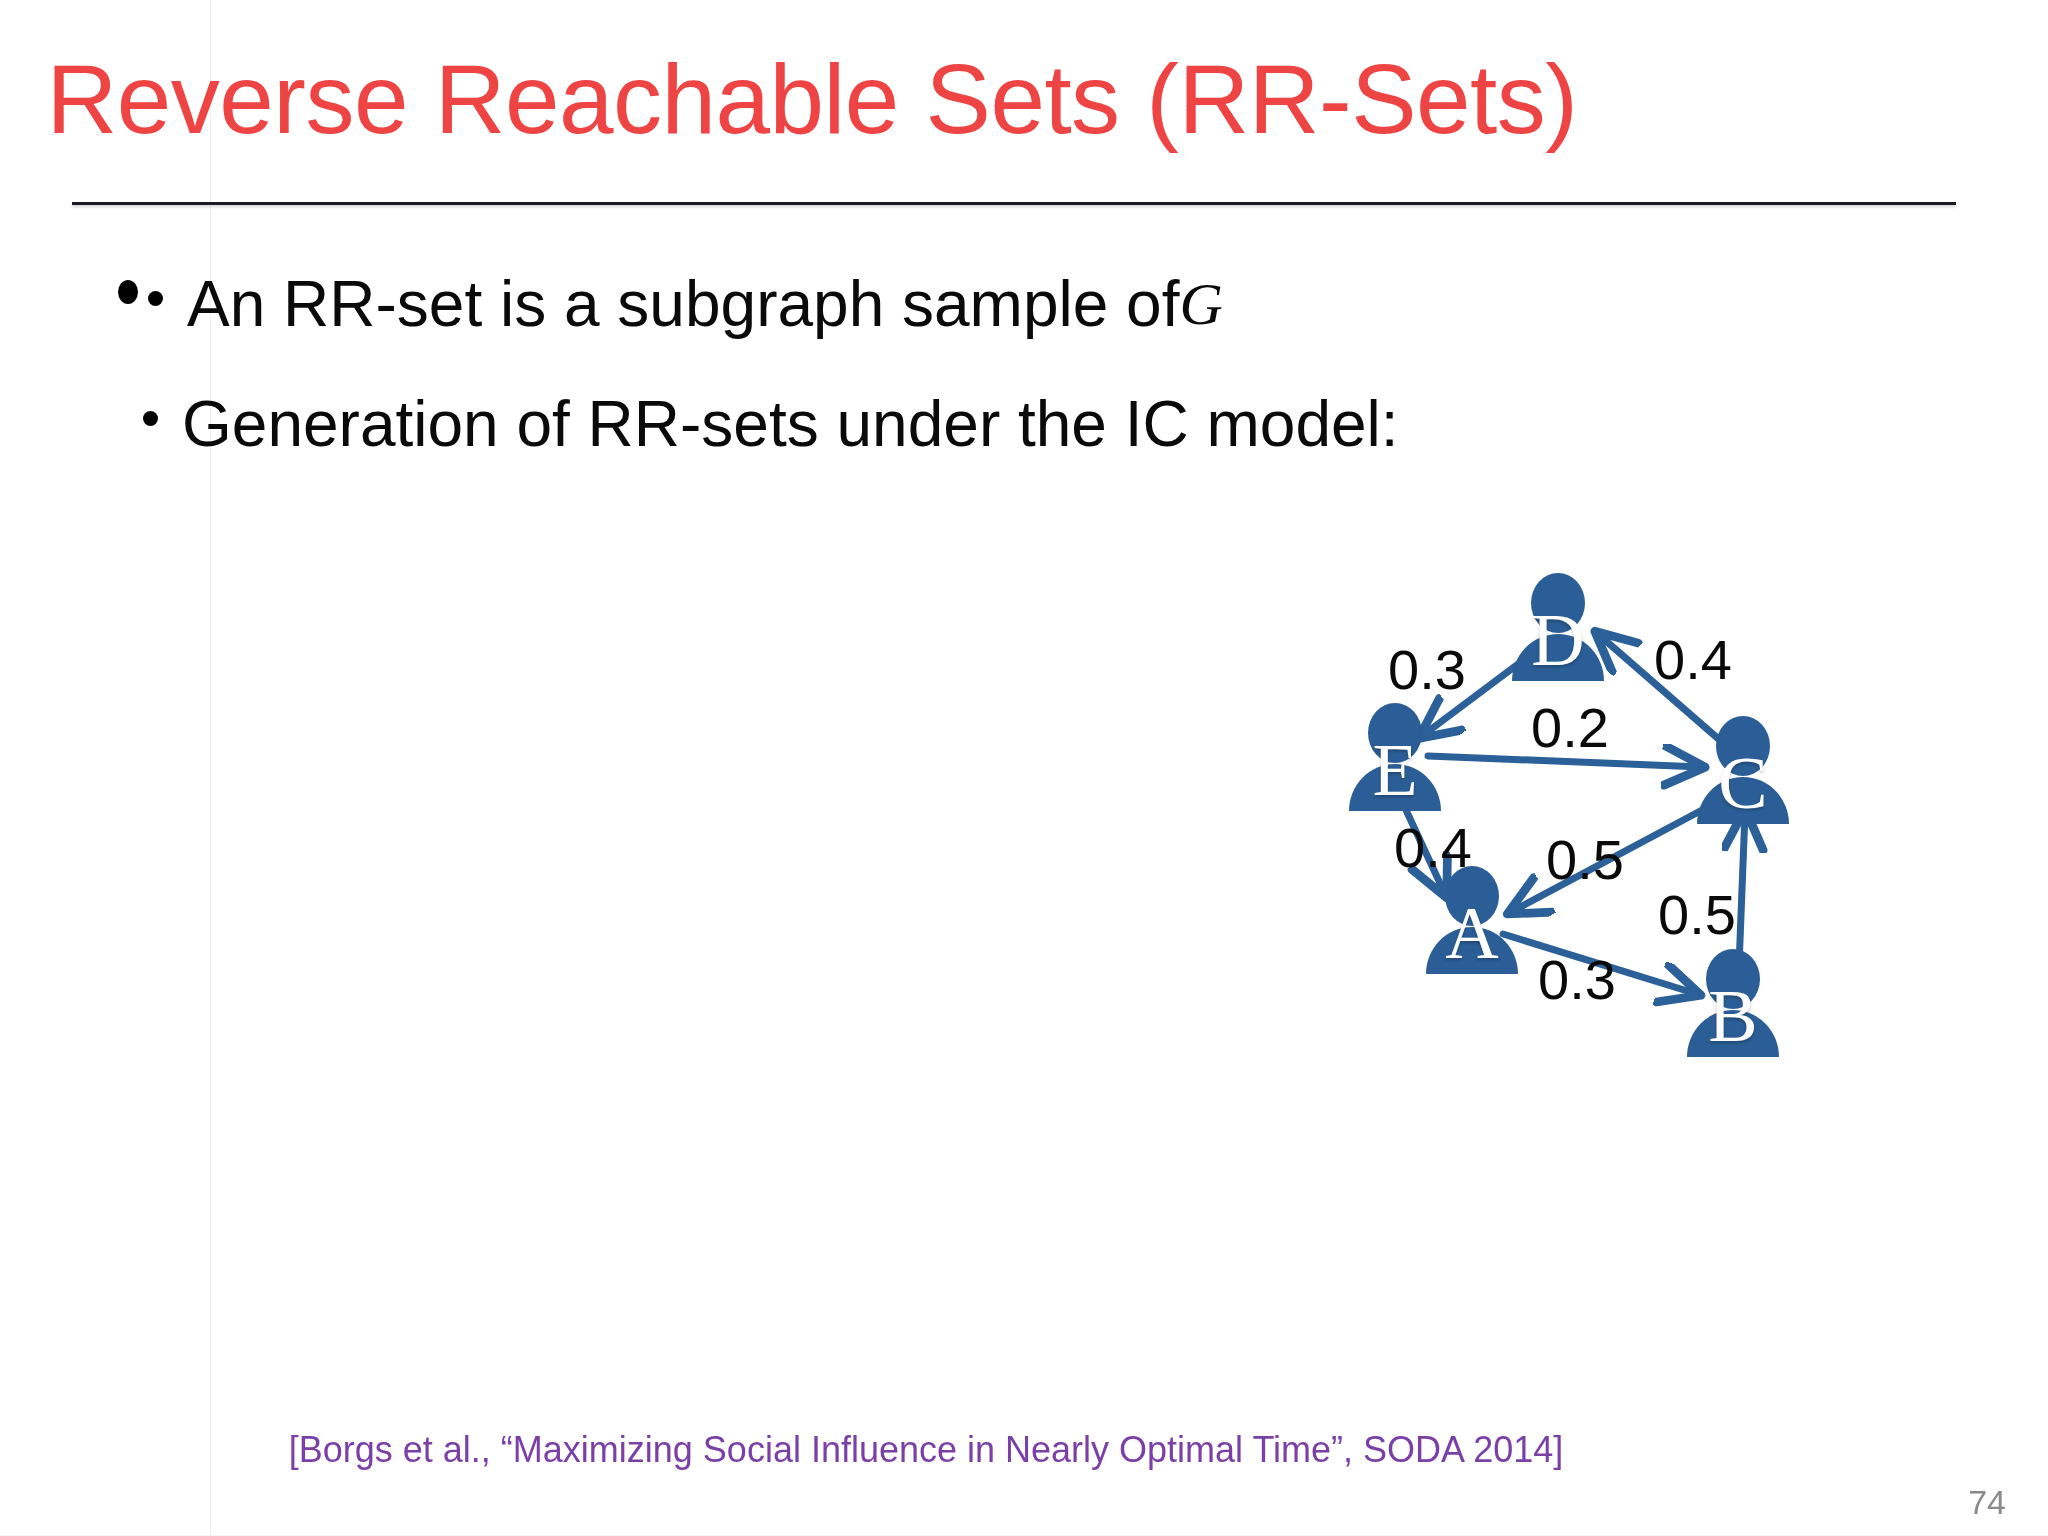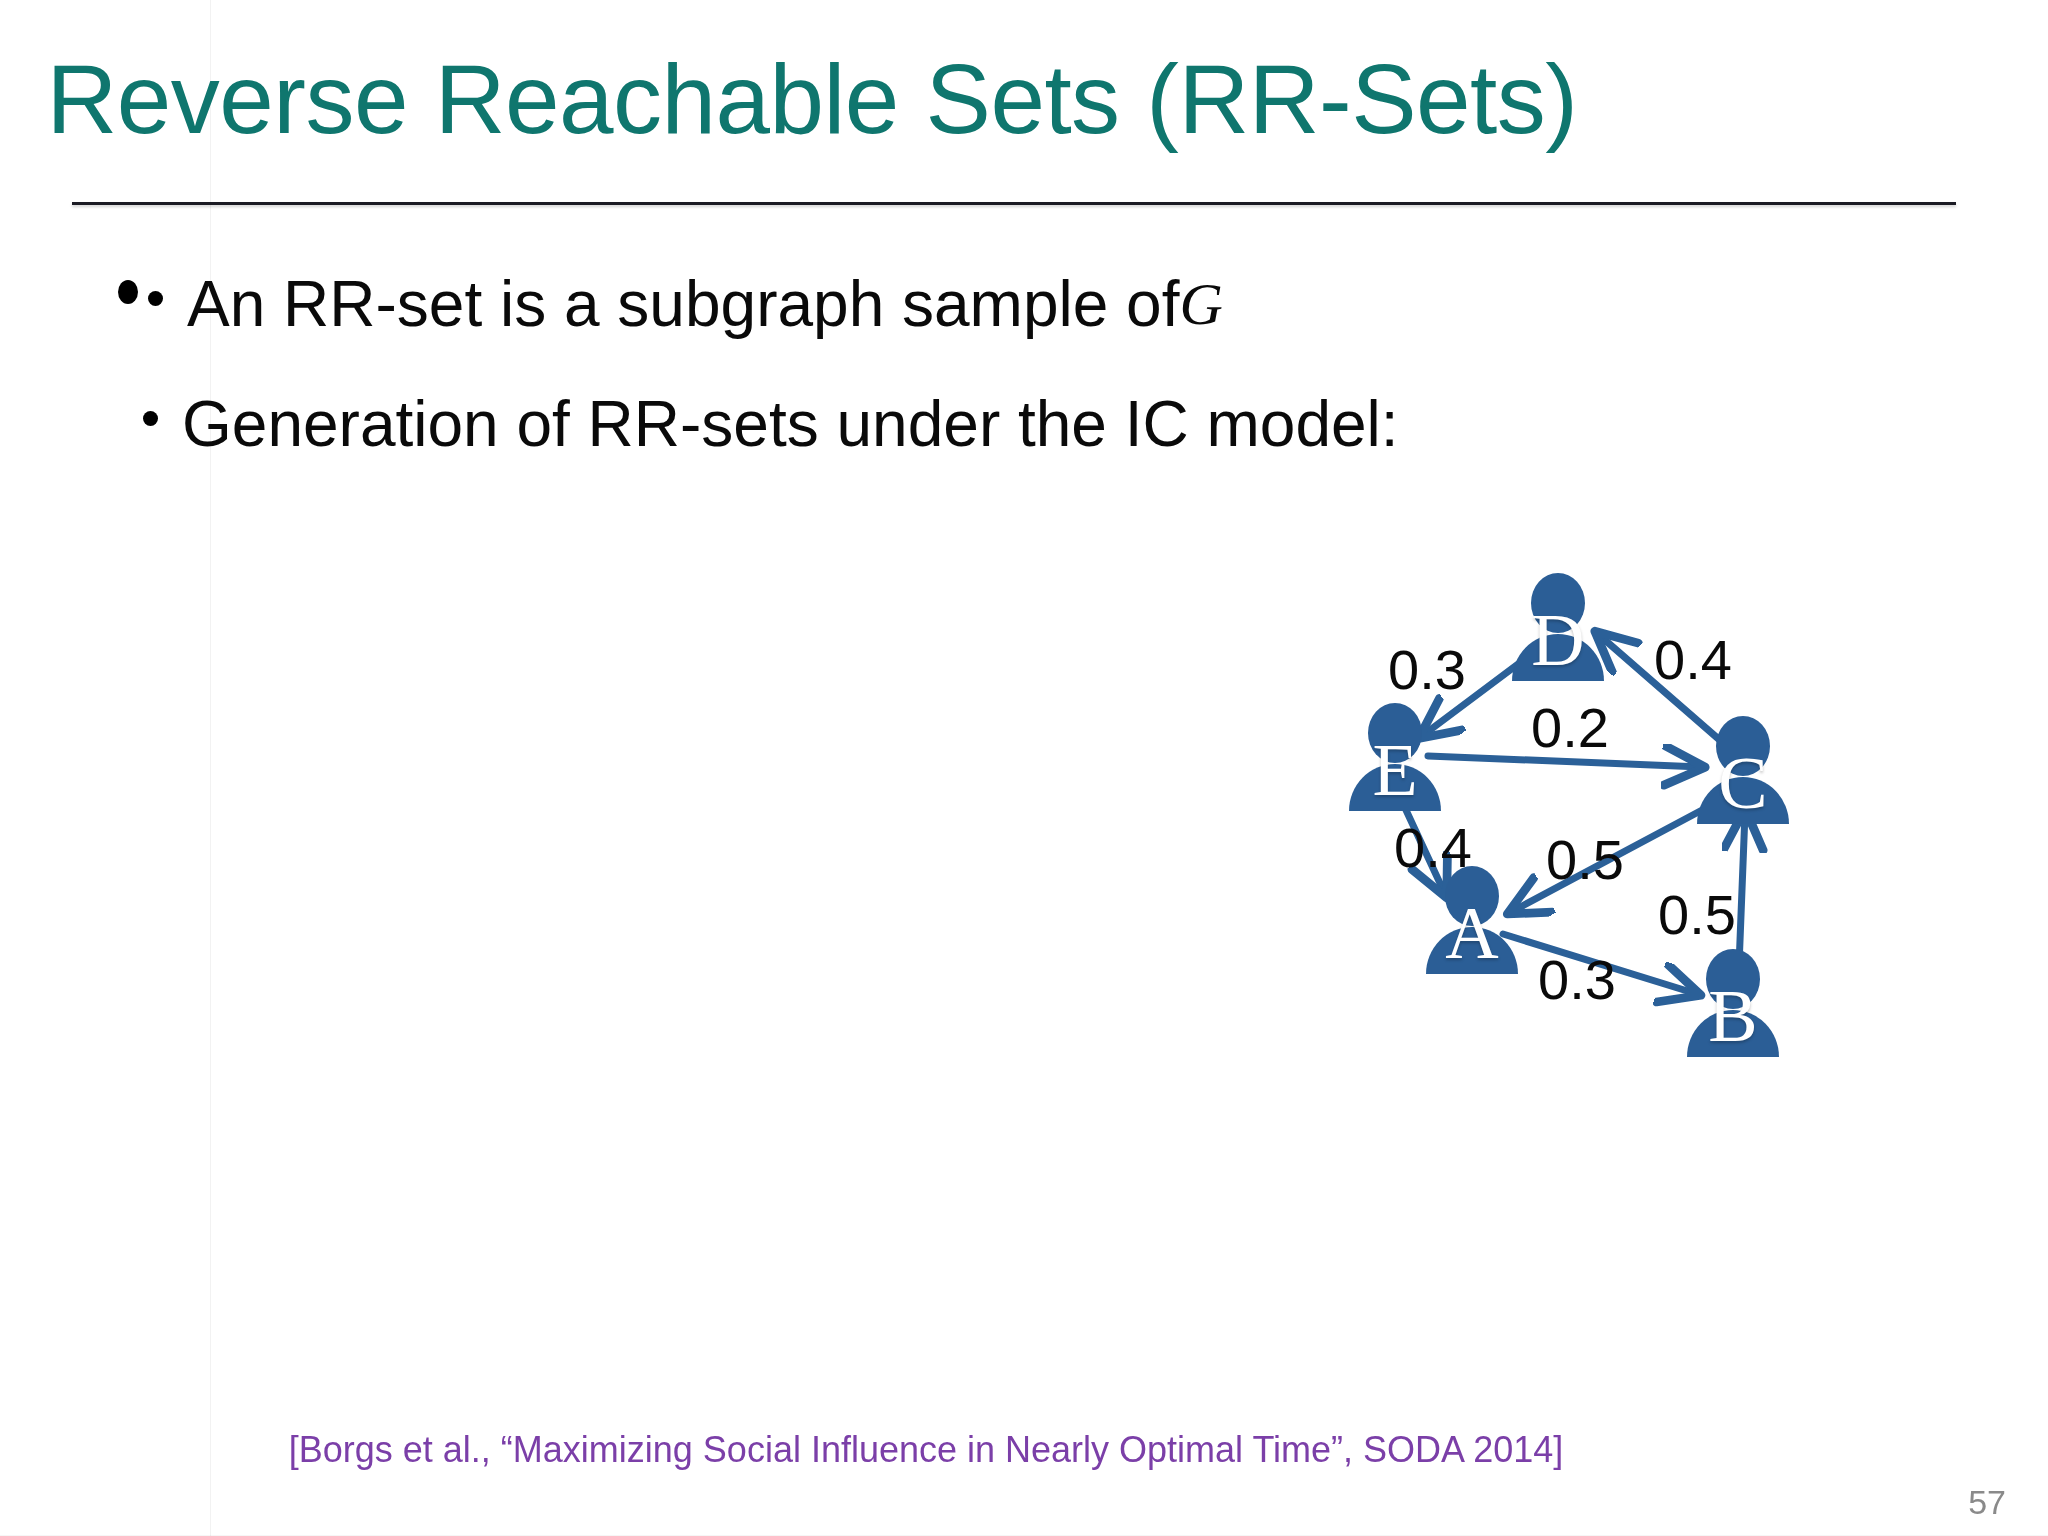--- a/index.html
+++ b/index.html
@@ -48,7 +48,7 @@
     top: 44px;
     width: 1624px;
     text-align: center;
-    color: #0f766e;
+    color: #ef4444;
     font-size: 98px;
     line-height: 110px;
     font-weight: 400;

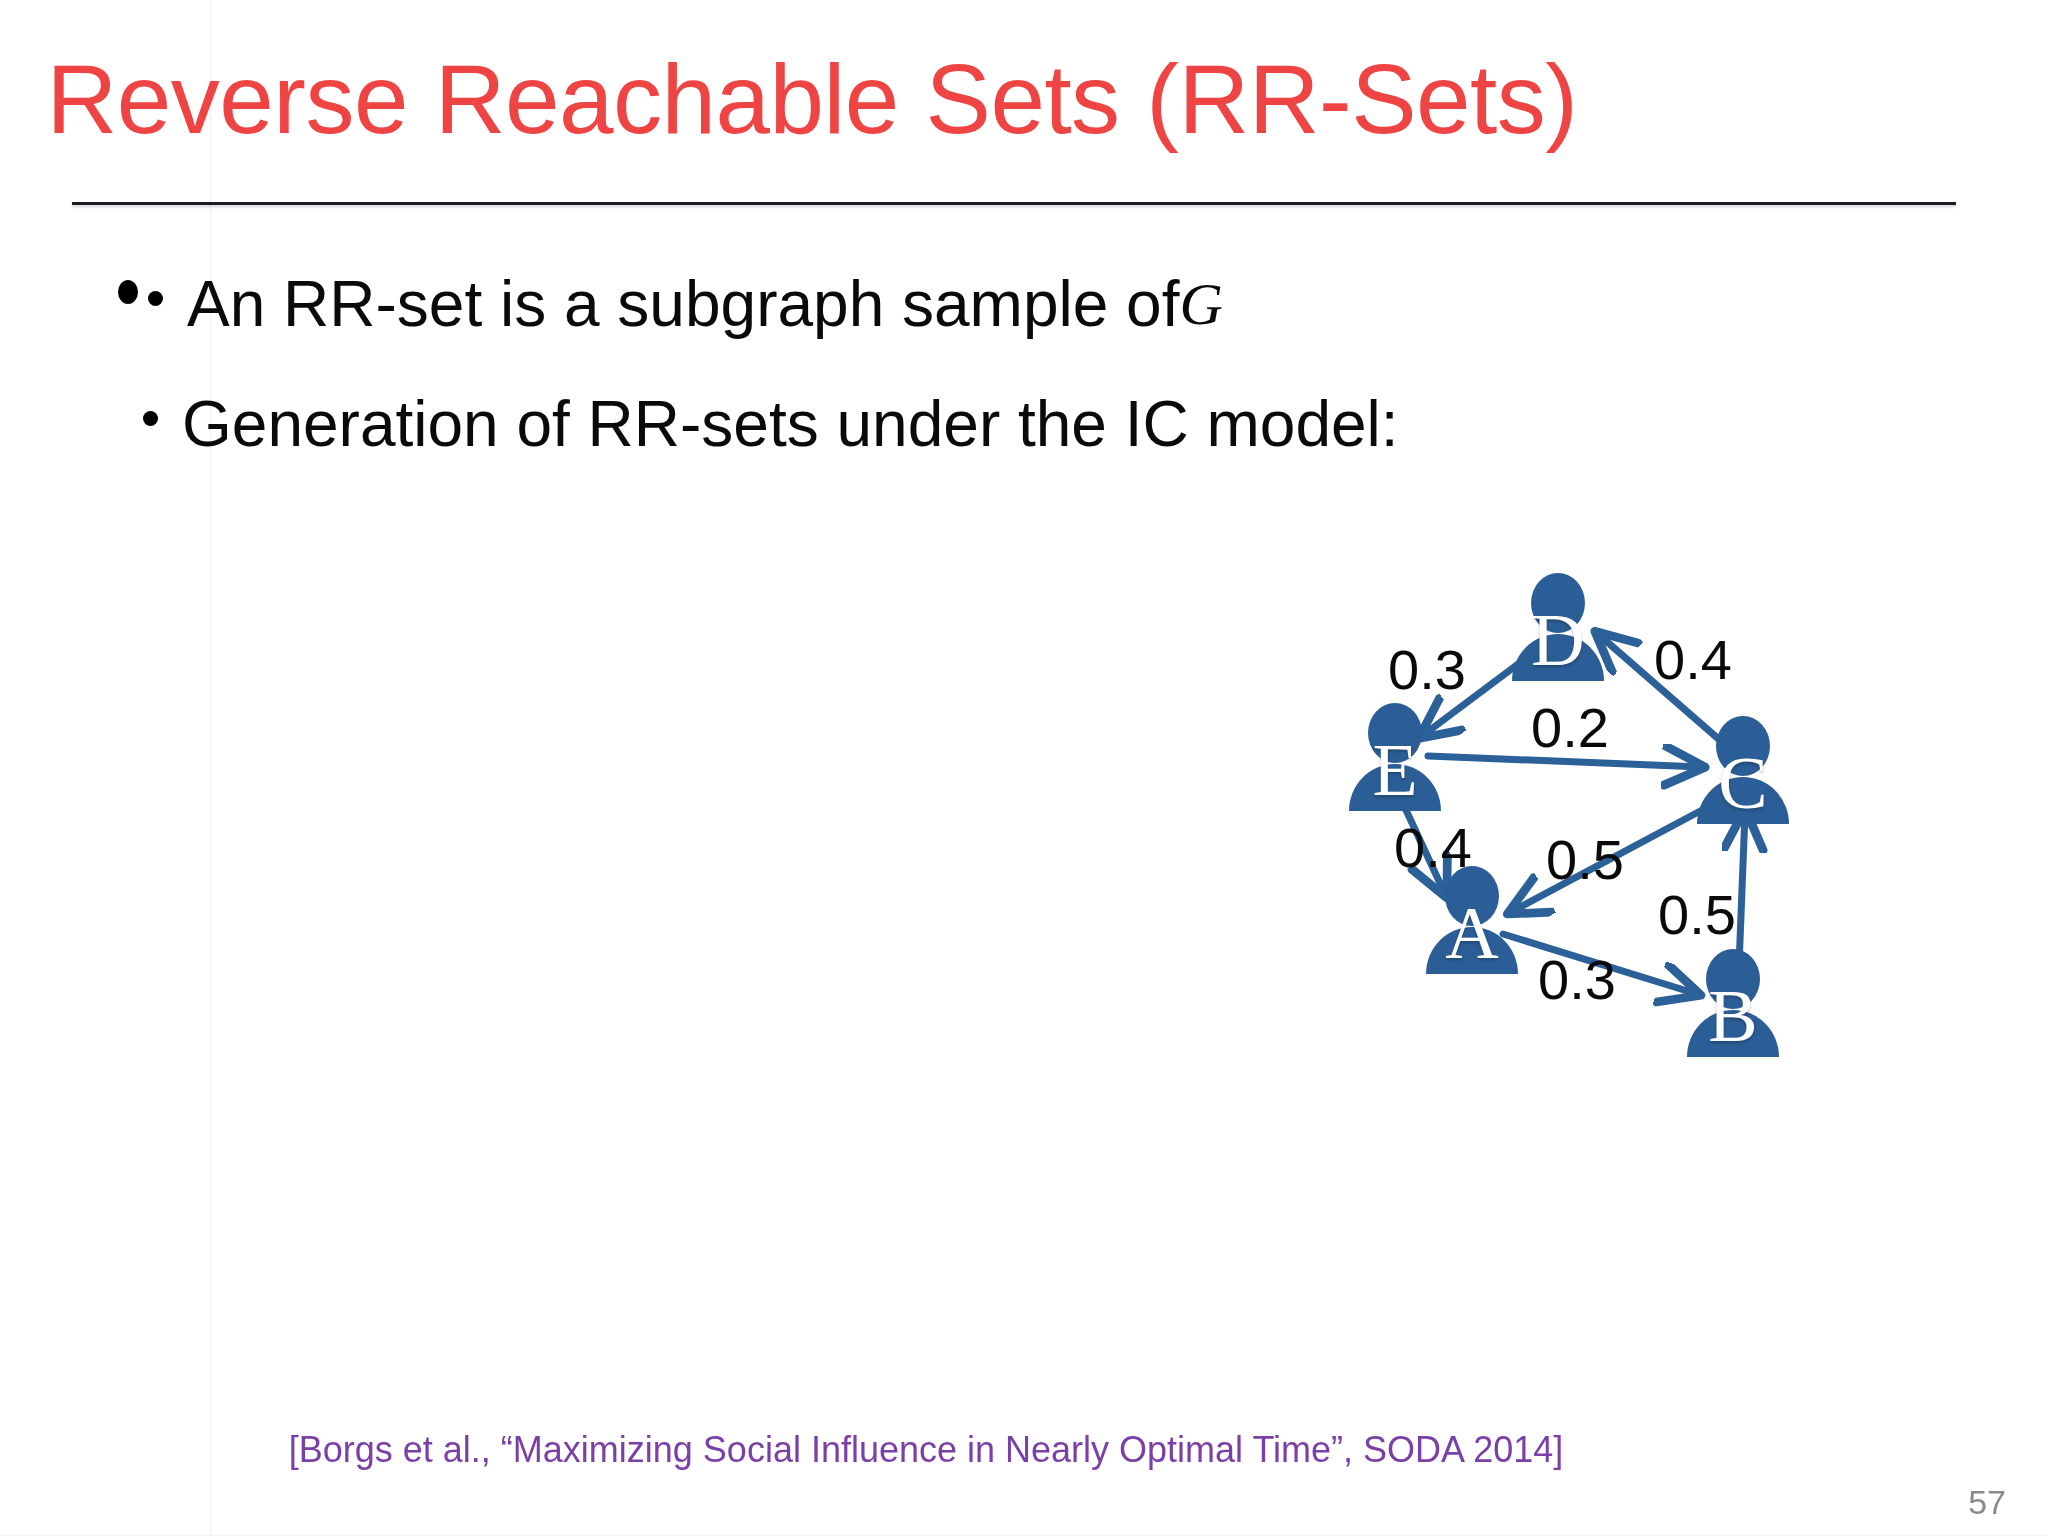--- a/index.html
+++ b/index.html
@@ -273,7 +273,7 @@
 
   <div id="citation">[Borgs et al., “Maximizing Social Influence in Nearly Optimal Time”, SODA 2014]</div>
 
-  <div id="page-number">57</div>
+  <div id="page-number">74</div>
 
 </div>
 

